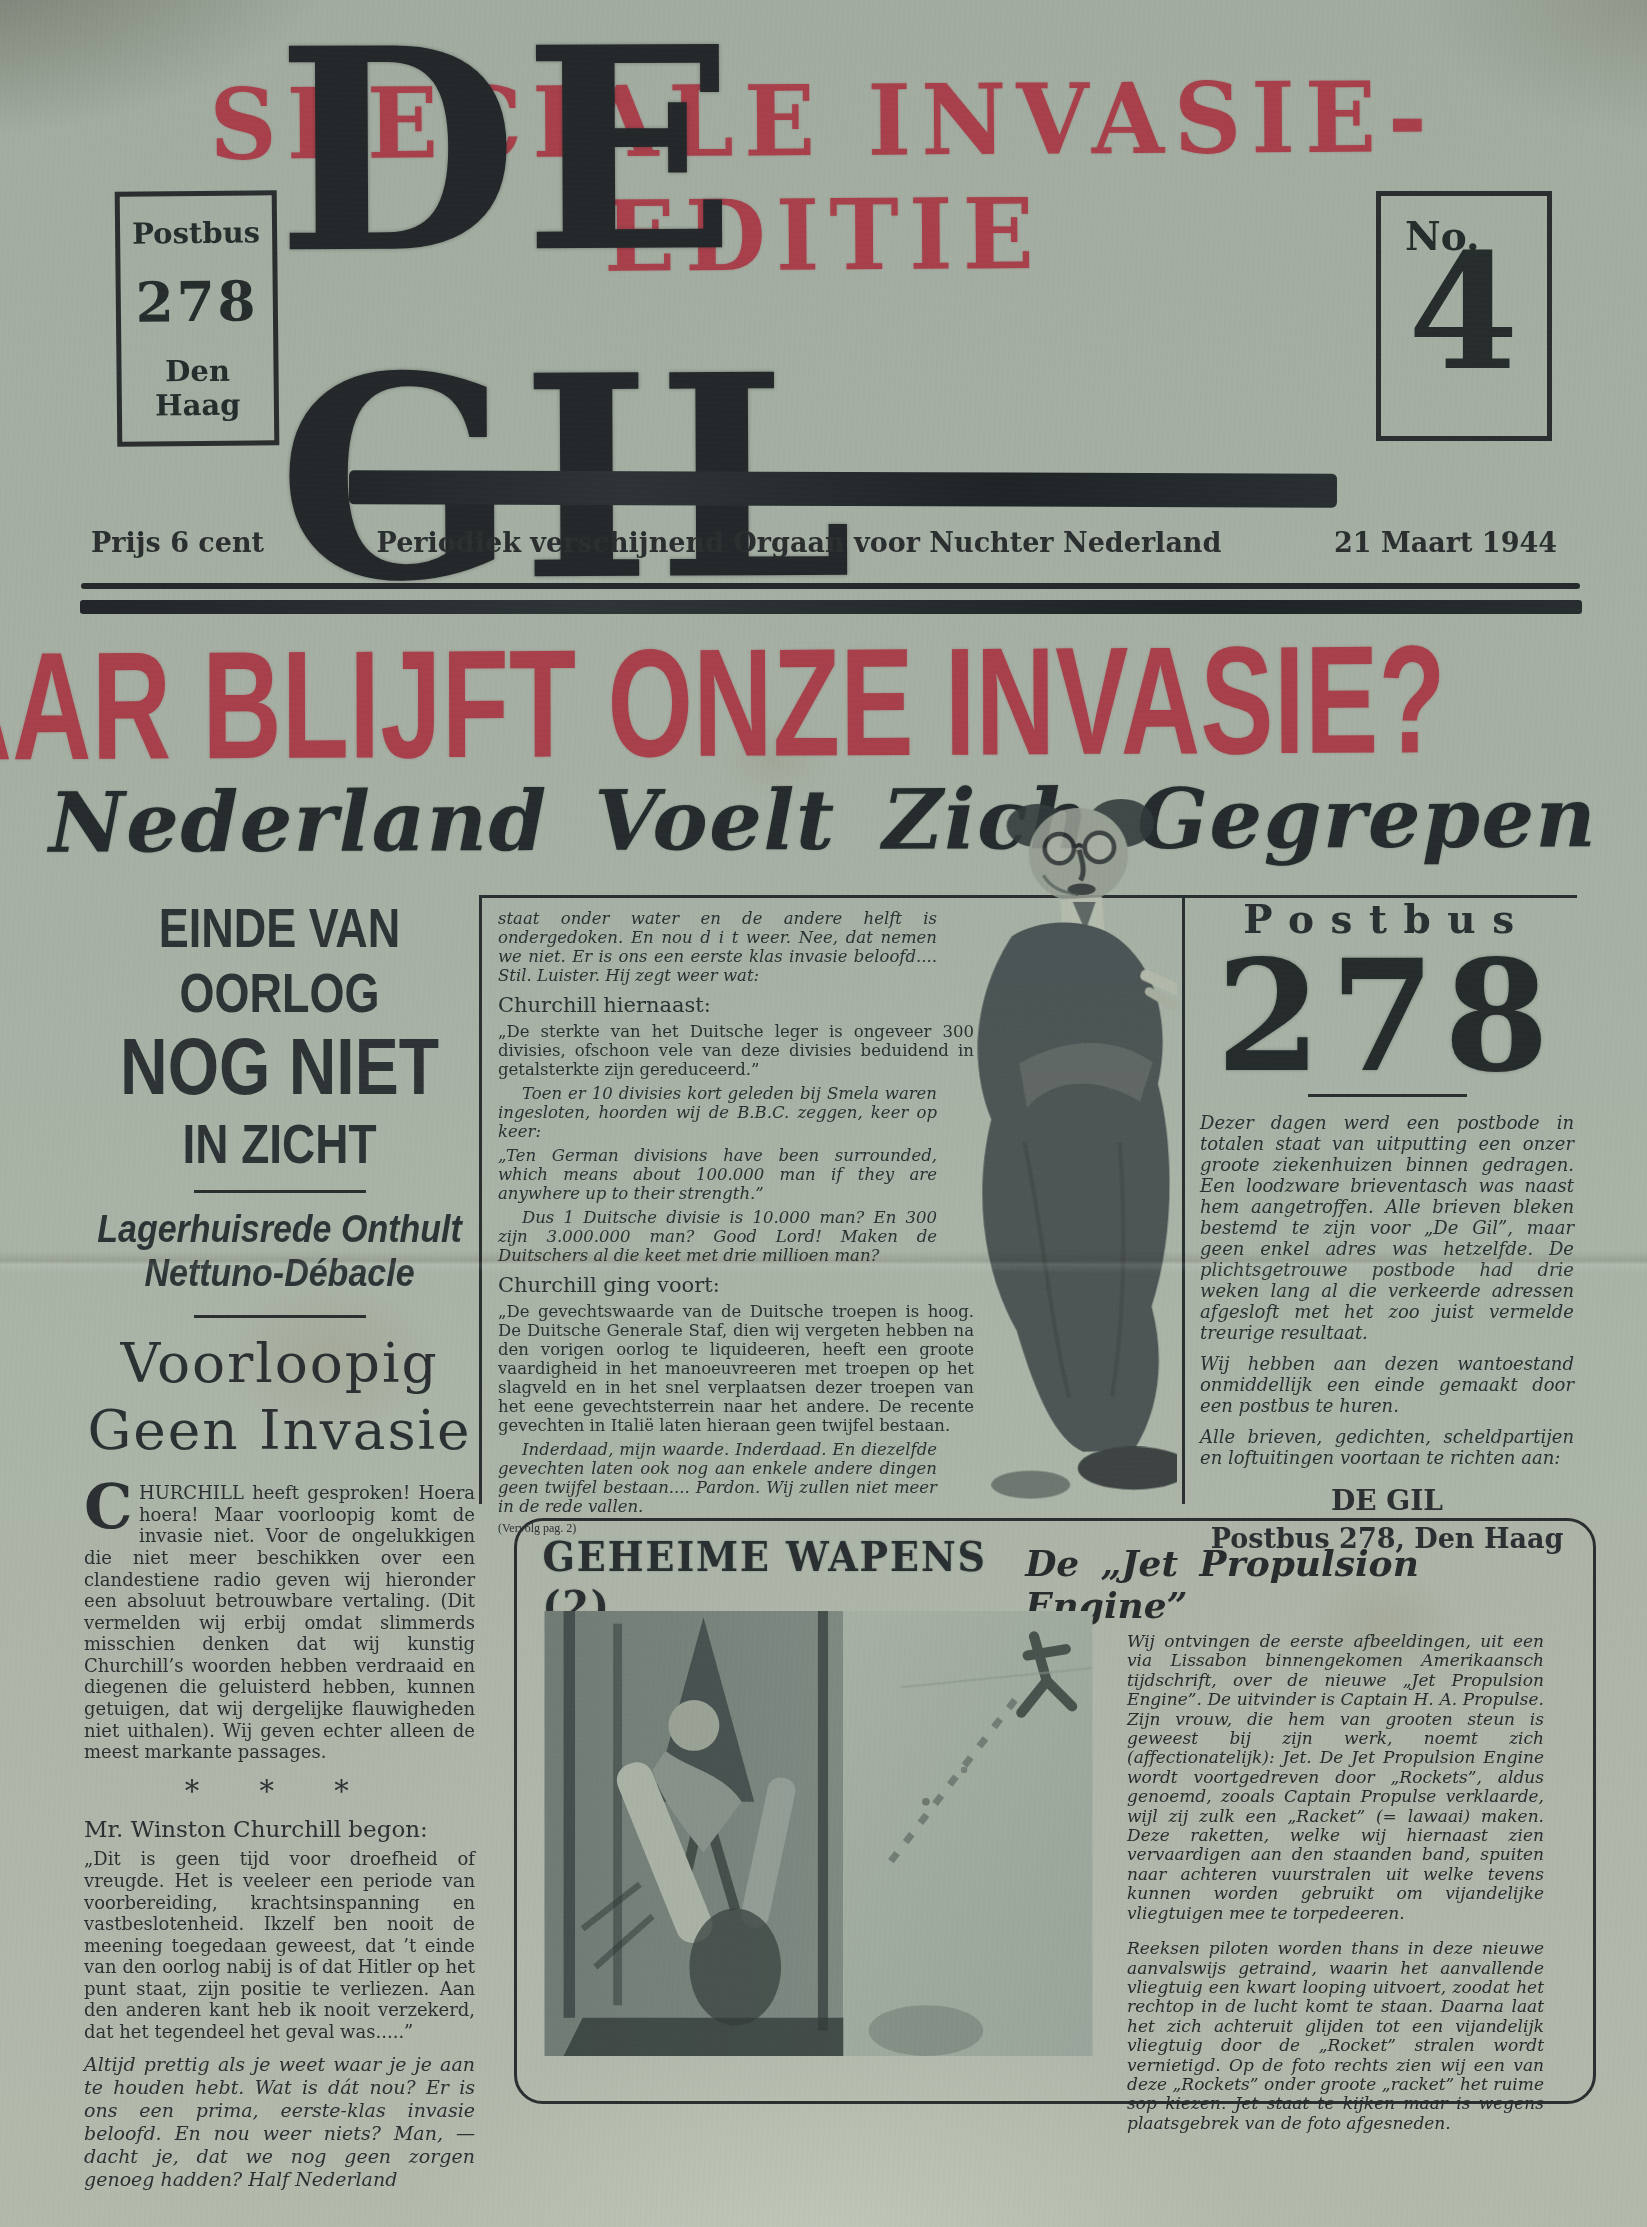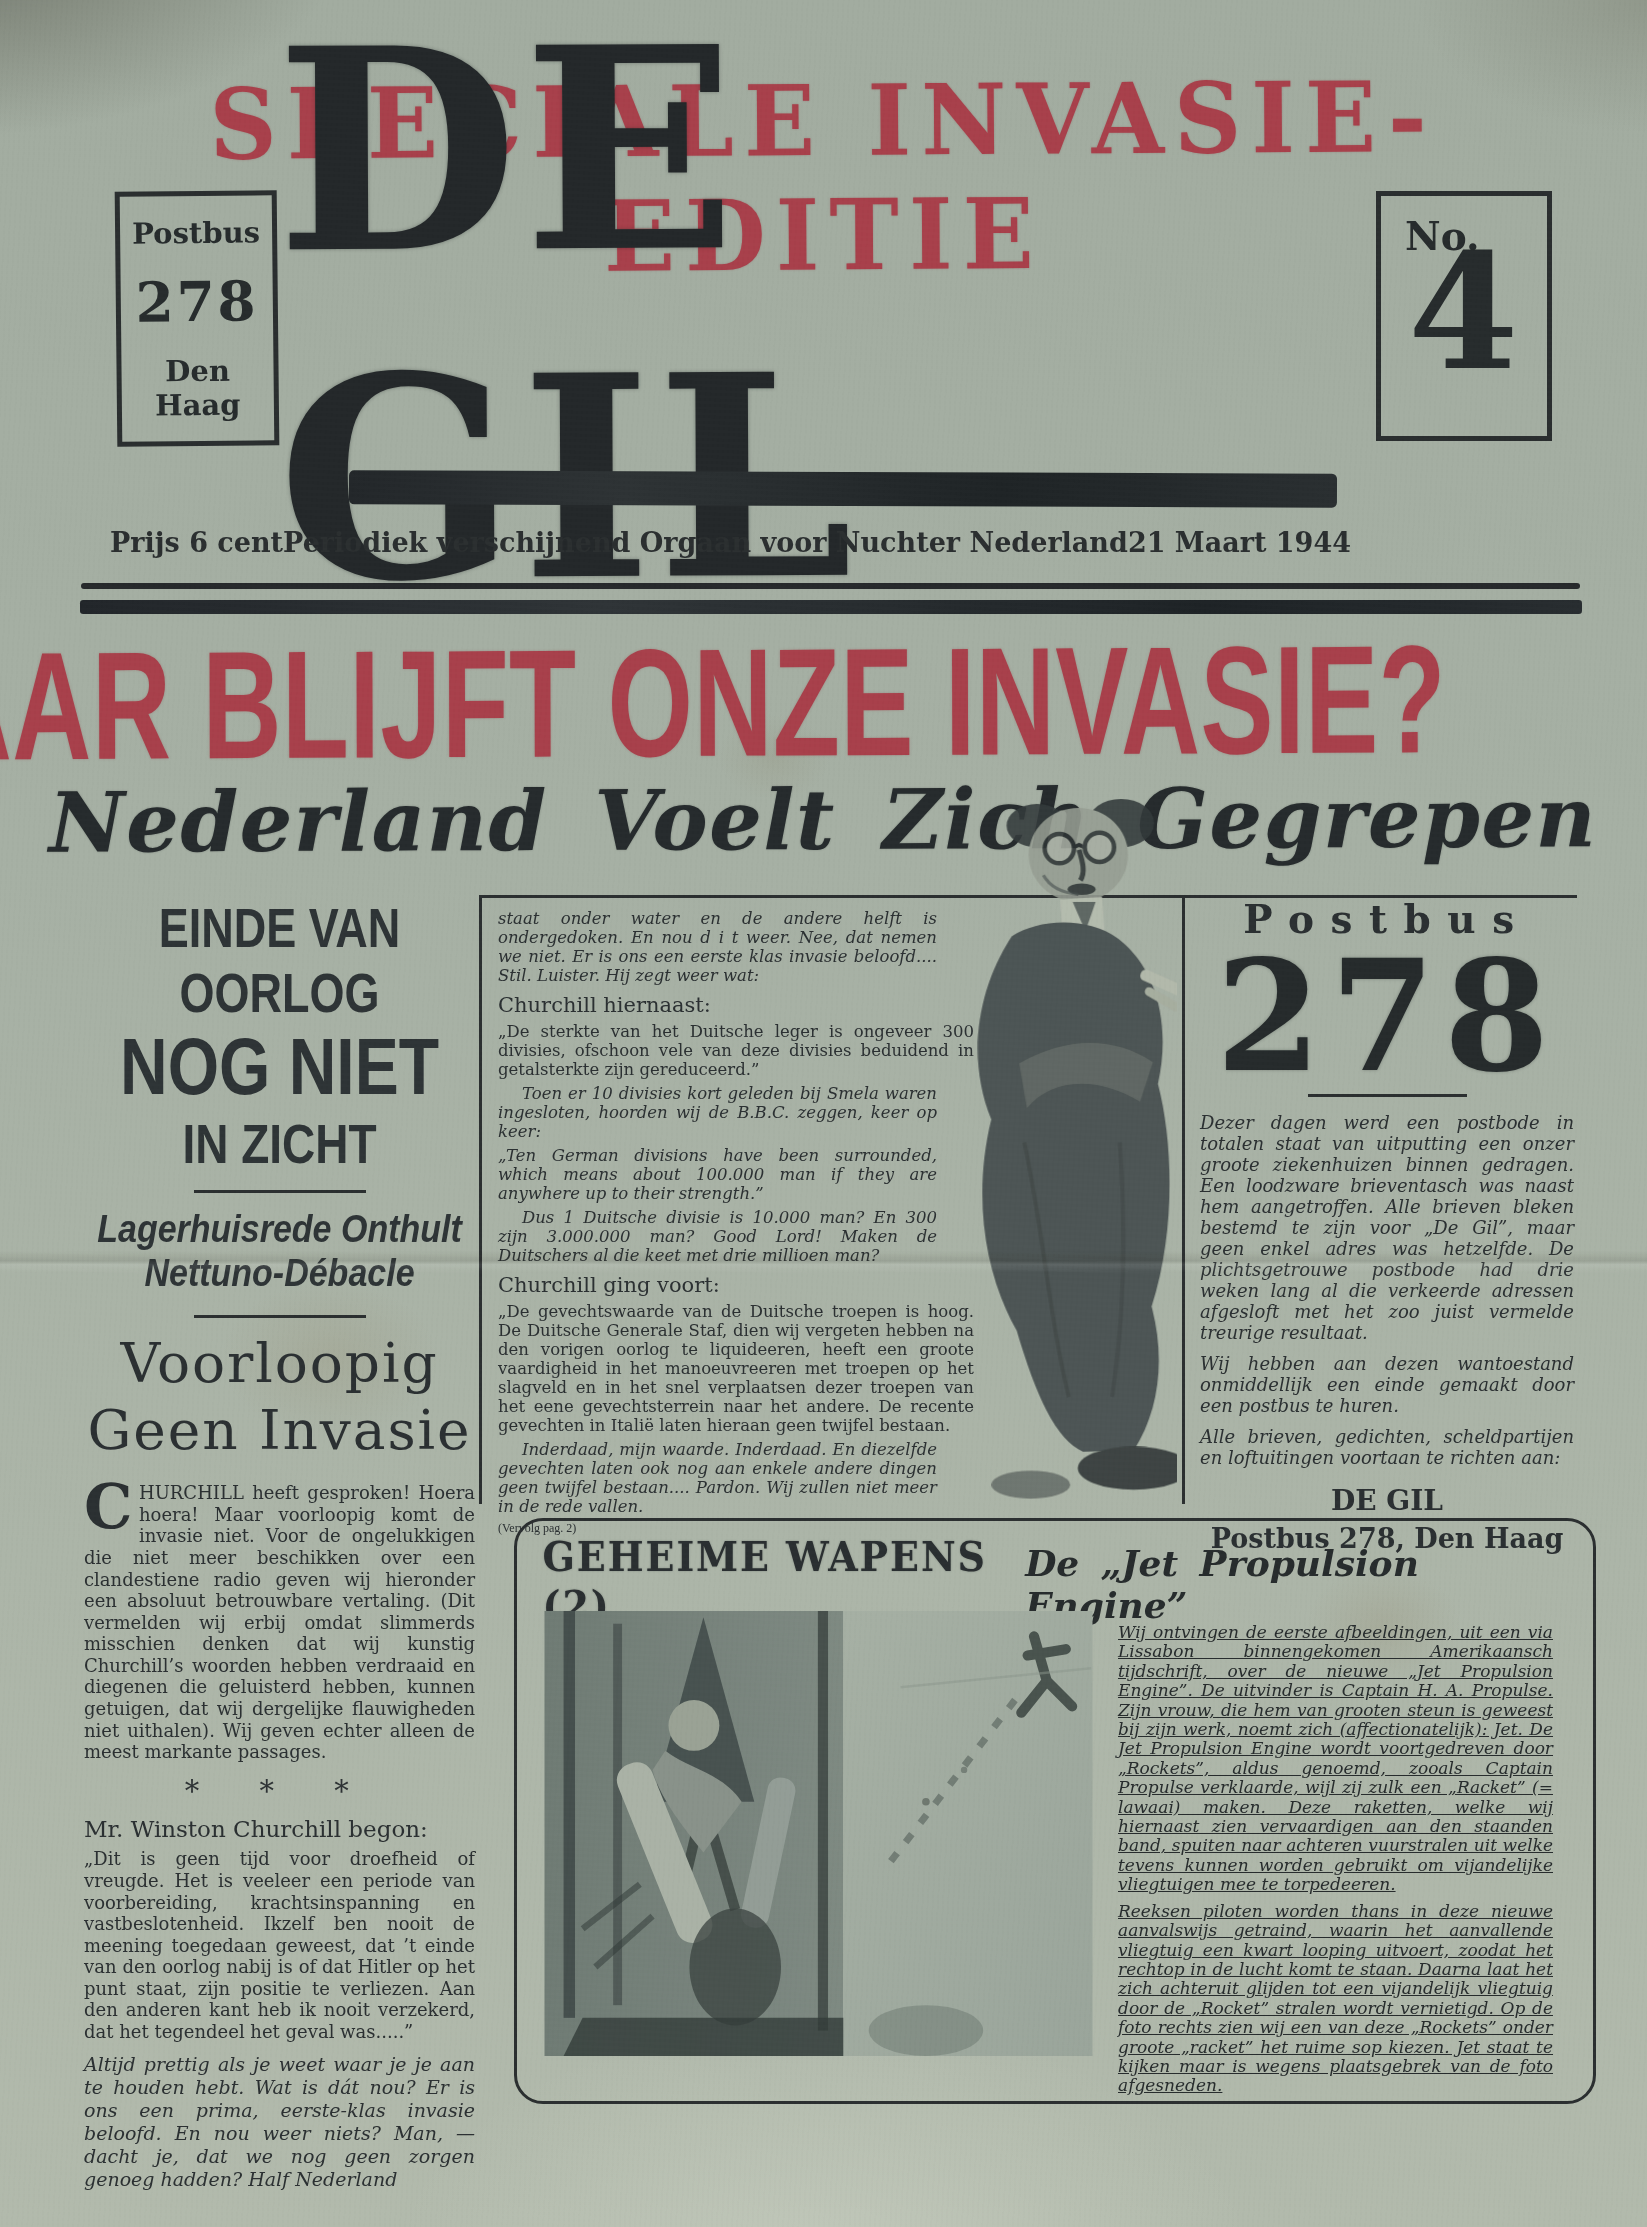--- a/index.html
+++ b/index.html
@@ -40,8 +40,8 @@
   .issuebox .num{font-weight:700;font-size:159px;line-height:.9;margin-top:-18px;letter-spacing:1.3px;}
   .mast-bar{position:absolute;left:349px;top:472px;width:988px;height:34px;border-radius:5.1px;
     background:linear-gradient(90deg,#23272a,#2e3335 28%,#1f2426 66%,#2a2f31);transform:rotate(.2deg);}
-  .dateline{position:absolute;left:110px;top:527px;width:1466px;display:flex;
-    align-items:baseline;font-weight:700;font-size:27px;color:#2b2f30;}
+  .dateline{position:absolute;left:91px;top:527px;width:1466px;display:flex;
+    justify-content:space-between;align-items:baseline;font-weight:700;font-size:27px;color:#2b2f30;}
   .rule{position:absolute;background:#26292b;border-radius:3.2px;}
   .rule-thin{left:81px;top:583px;width:1499px;height:6.4px;}
   .rule-thick{left:80px;top:600px;width:1502px;height:14px;

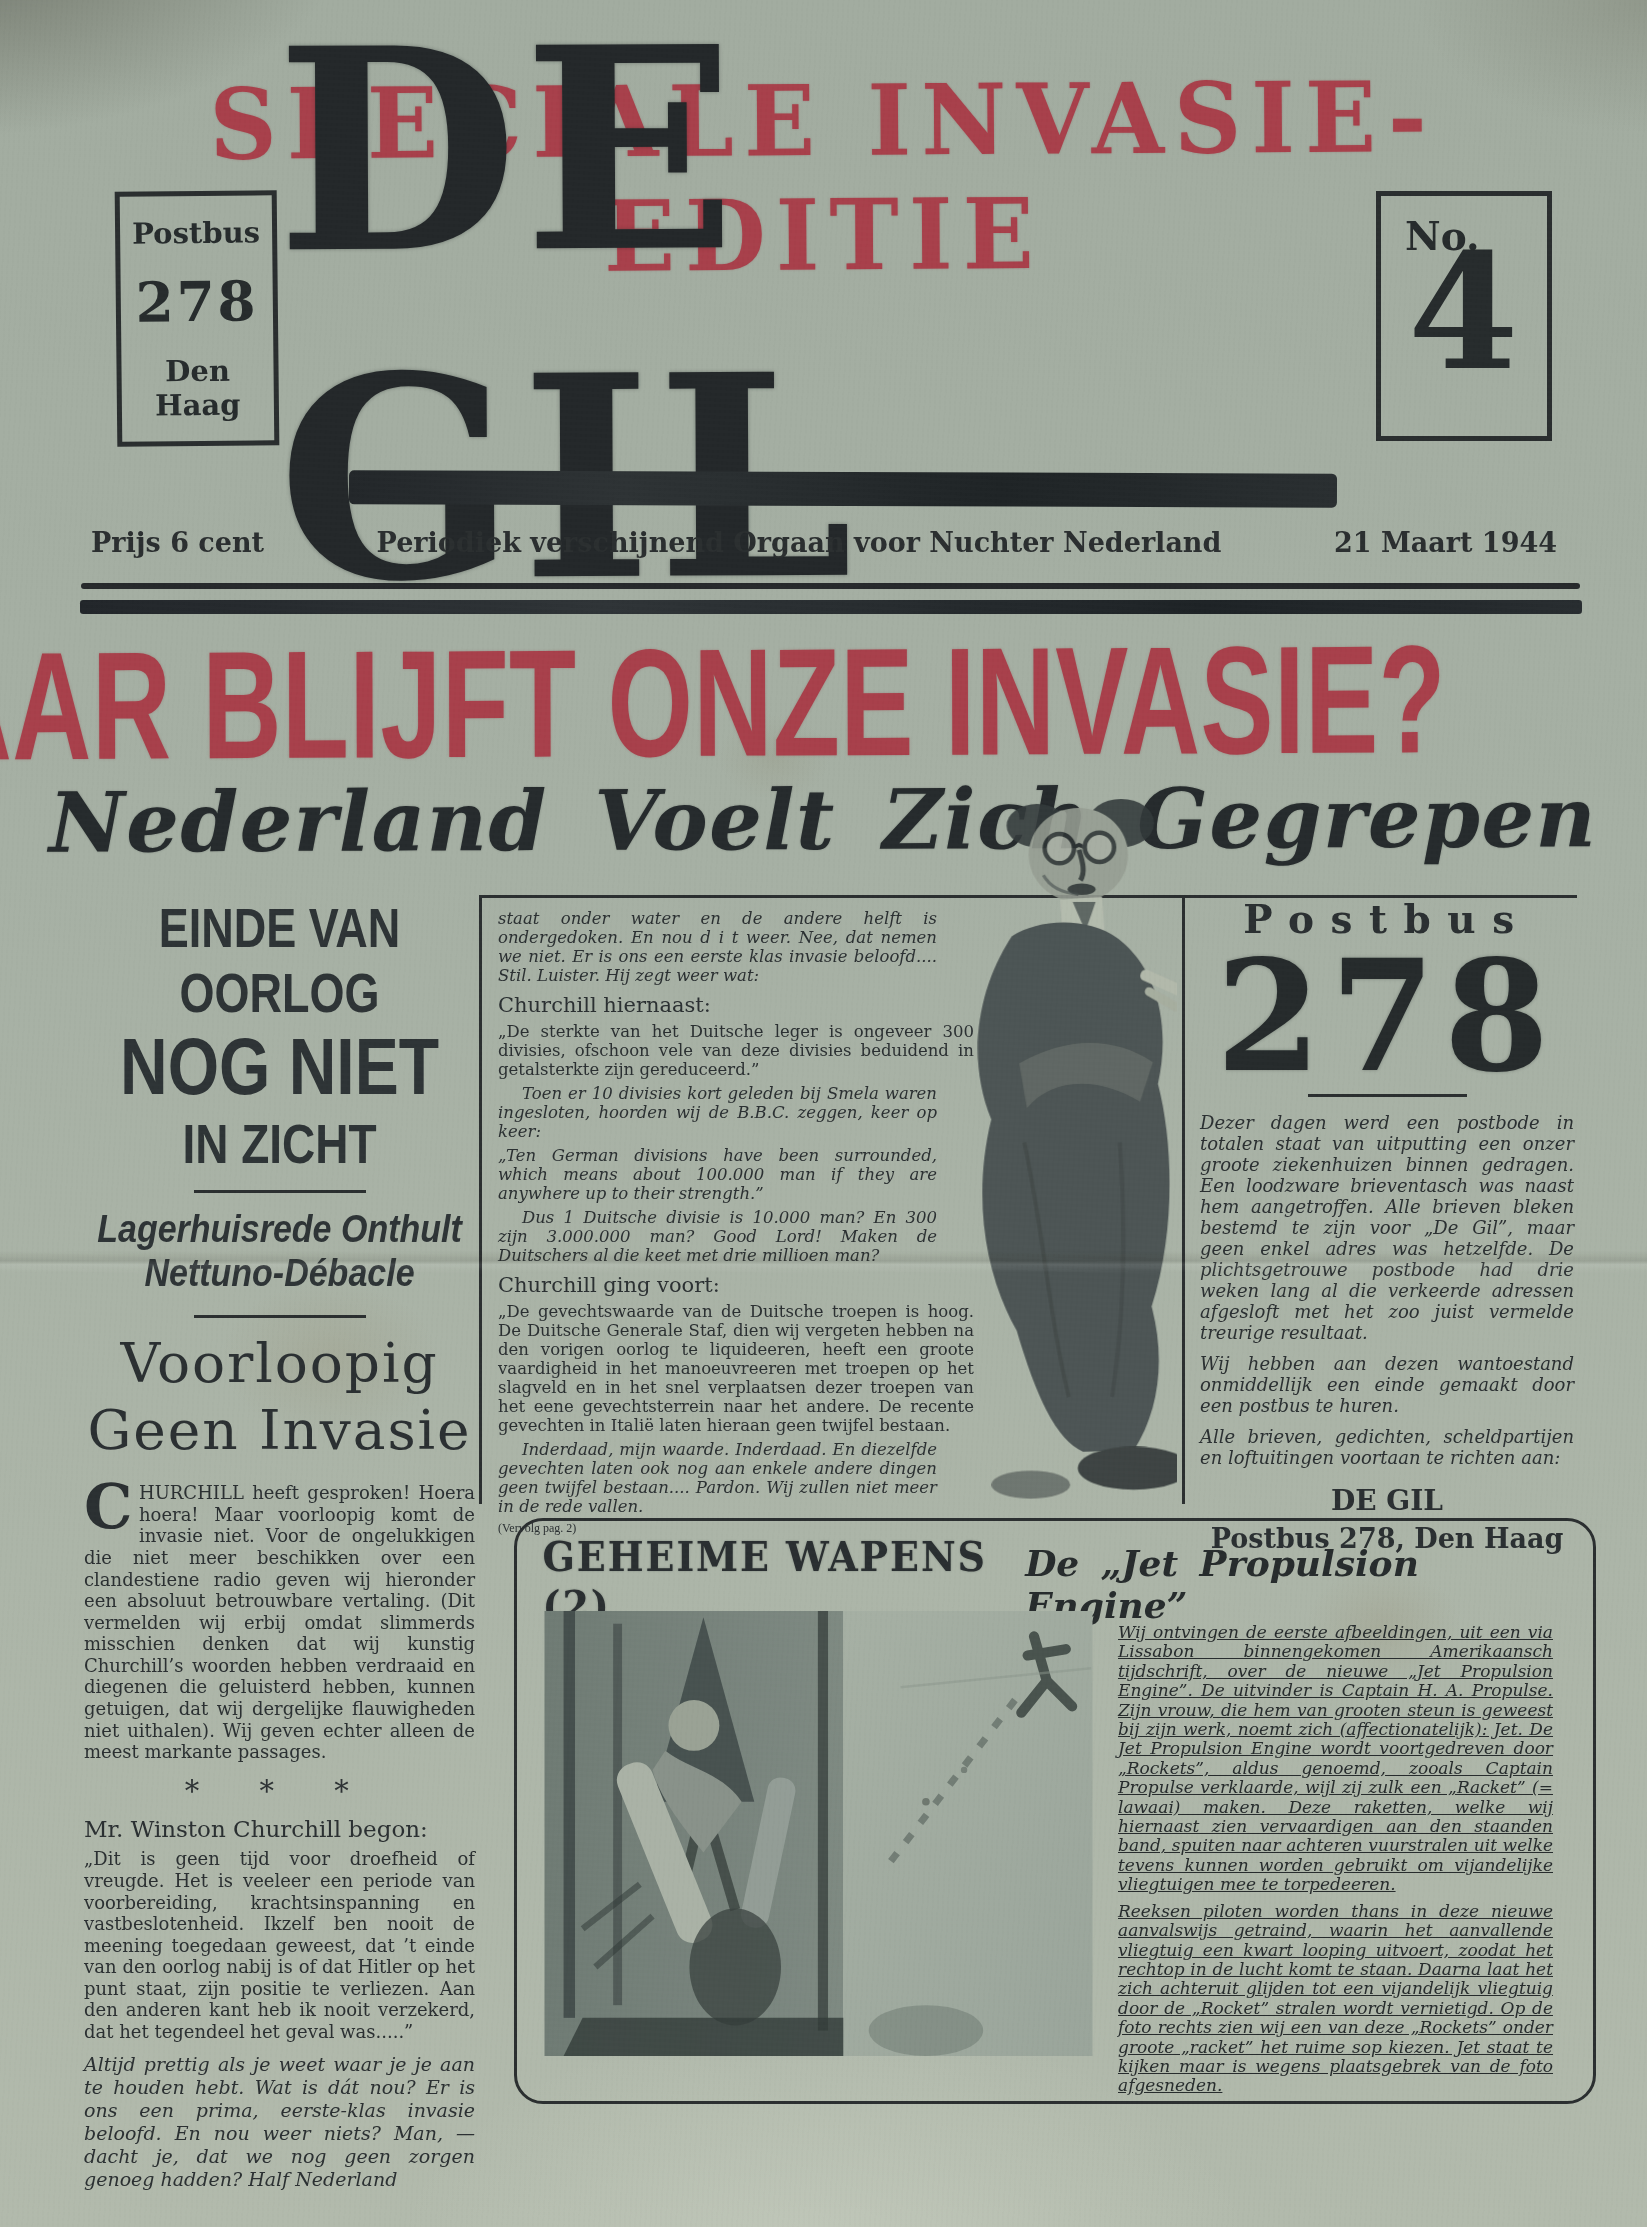--- a/index.html
+++ b/index.html
@@ -112,7 +112,7 @@
   .wphoto{position:absolute;left:27px;top:90px;width:549px;height:445px;}
   .wtext{position:absolute;left:594px;top:95px;width:449px;font-style:italic;
     font-size:17px;line-height:19.4px;text-align:justify;}
-  .wtext p{margin:7px;text-decoration:underline;}
+  .wtext p{margin:16px;}
   .wtext p + p{margin-top:6.4px;}
 </style>
 </head>

